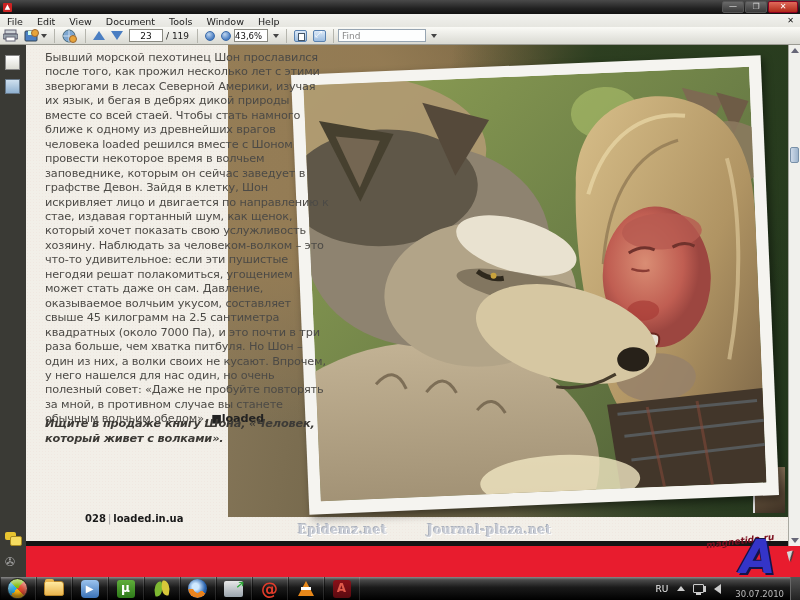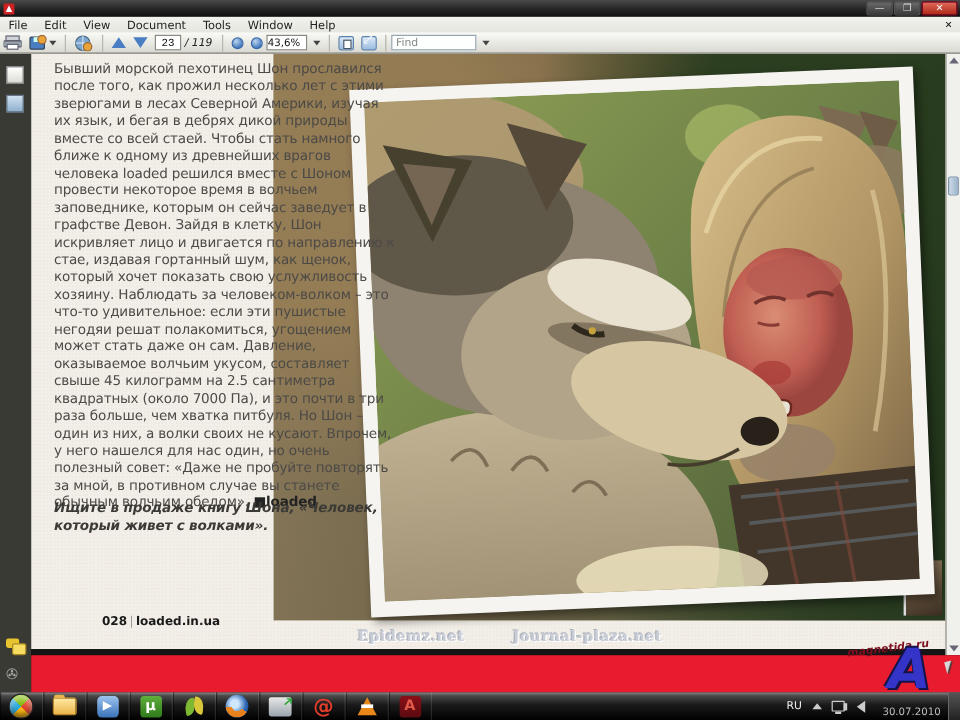--- a/index.html
+++ b/index.html
@@ -34,8 +34,8 @@
   .tb-btn { display:flex; align-items:center; justify-content:center; height:16px; padding:0 3px; }
   .caret { width:0; height:0; border-left:3px solid transparent; border-right:3px solid transparent;
     border-top:4px solid #444; margin-left:2px; }
-  .pagebox { width:22px; height:13px; background:#fff; border:1px solid #8a8a82; font-size:9px;
-    text-align:center; line-height:12px; color:#111; margin:0 3px;font-family:Liberation Mono, monospace; }
+  .pagebox { width:34px; height:13px; background:#fff; border:1px solid #8a8a82; font-size:9px;
+    text-align:center; line-height:12px; color:#111; margin:0 3px; }
   .pagecount { font-size:9px; color:#222; margin-right:4px;font-style:italic; }
   .zoombox { width:34px; height:13px; background:#fff; border:1px solid #8a8a82; font-size:8.5px;
     line-height:12px; color:#111; }

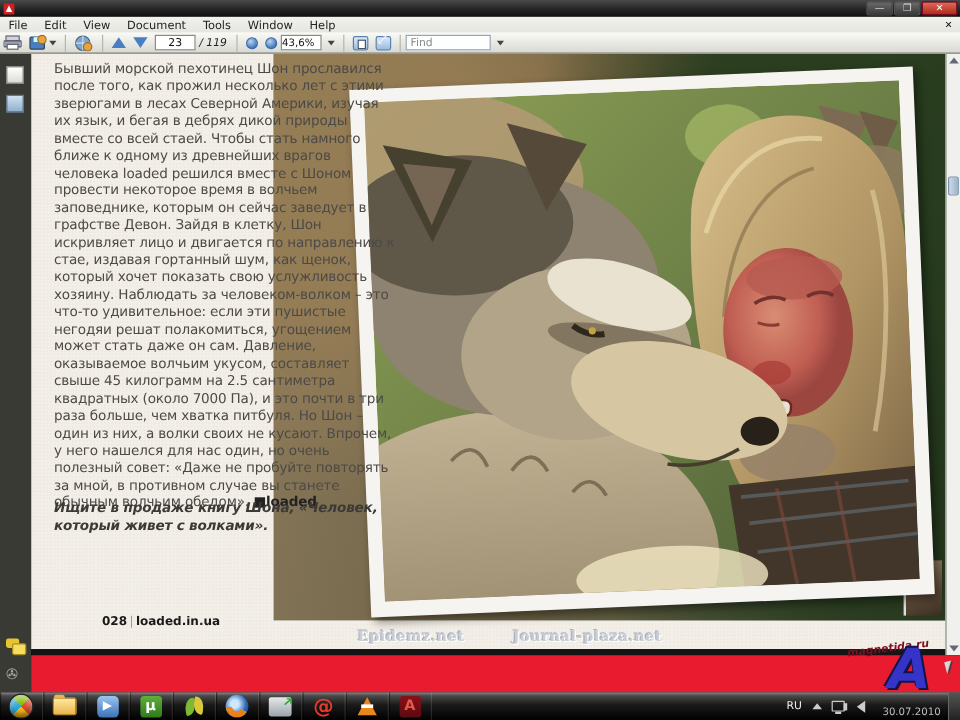--- a/index.html
+++ b/index.html
@@ -36,7 +36,7 @@
     border-top:4px solid #444; margin-left:2px; }
   .pagebox { width:34px; height:13px; background:#fff; border:1px solid #8a8a82; font-size:9px;
     text-align:center; line-height:12px; color:#111; margin:0 3px; }
-  .pagecount { font-size:9px; color:#222; margin-right:4px;font-style:italic; }
+  .pagecount { font-size:9px; color:#222; margin-right:4px; }
   .zoombox { width:34px; height:13px; background:#fff; border:1px solid #8a8a82; font-size:8.5px;
     line-height:12px; color:#111; }
   .findbox { width:71px; height:13px; background:#fdfefe; border:1px solid #97a5b2; font-size:9px;

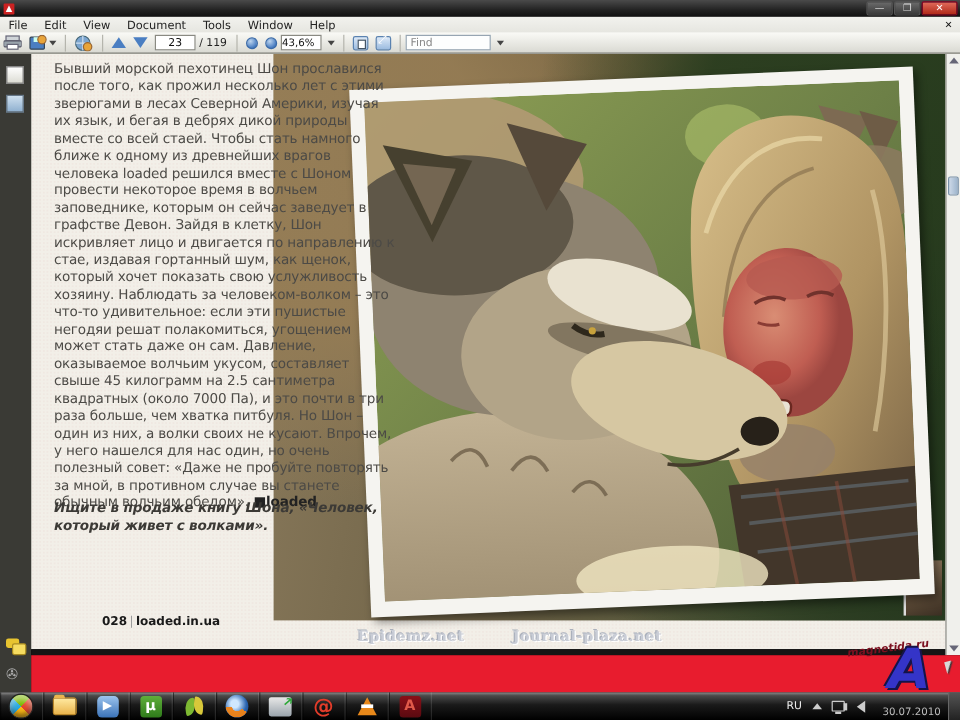--- a/index.html
+++ b/index.html
@@ -39,7 +39,7 @@
   .pagecount { font-size:9px; color:#222; margin-right:4px; }
   .zoombox { width:34px; height:13px; background:#fff; border:1px solid #8a8a82; font-size:8.5px;
     line-height:12px; color:#111; }
-  .findbox { width:71px; height:13px; background:#fdfefe; border:1px solid #97a5b2; font-size:9px;
+  .findbox { width:88px; height:13px; background:#fdfefe; border:1px solid #97a5b2; font-size:9px;
     color:#888; line-height:12px; padding-left:3px; }
   .arrow-up, .arrow-dn { width:0; height:0; border-left:6px solid transparent; border-right:6px solid transparent; }
   .arrow-up { border-bottom:9px solid #4a7ec2; }

